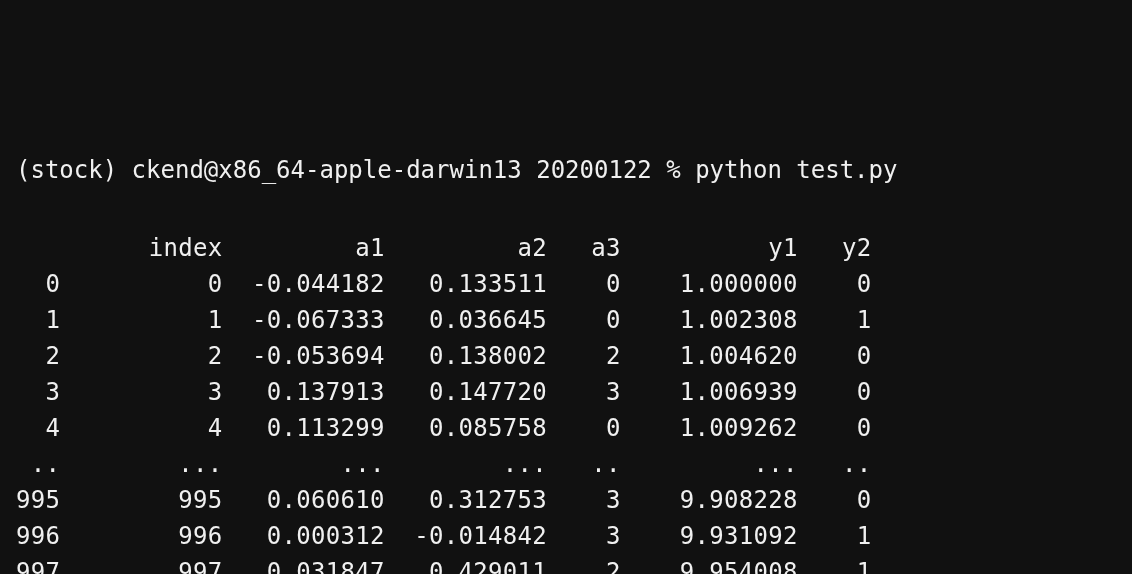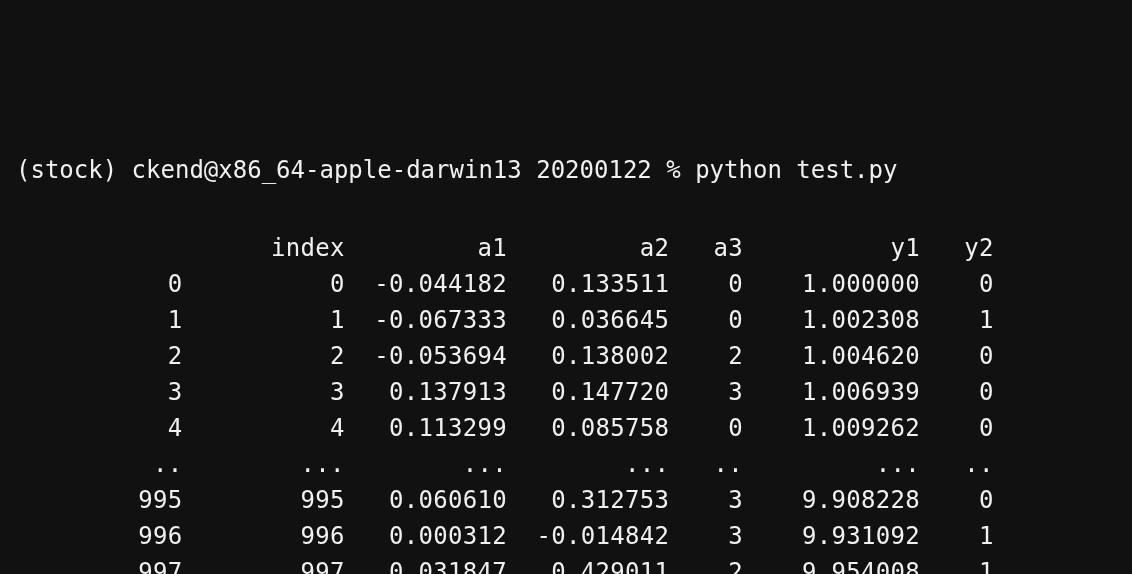--- a/index.html
+++ b/index.html
@@ -25,7 +25,6 @@
     }
     .table-row {
       letter-spacing: 0.3px;
-      text-align: center;
     }
   </style>
 </head>

